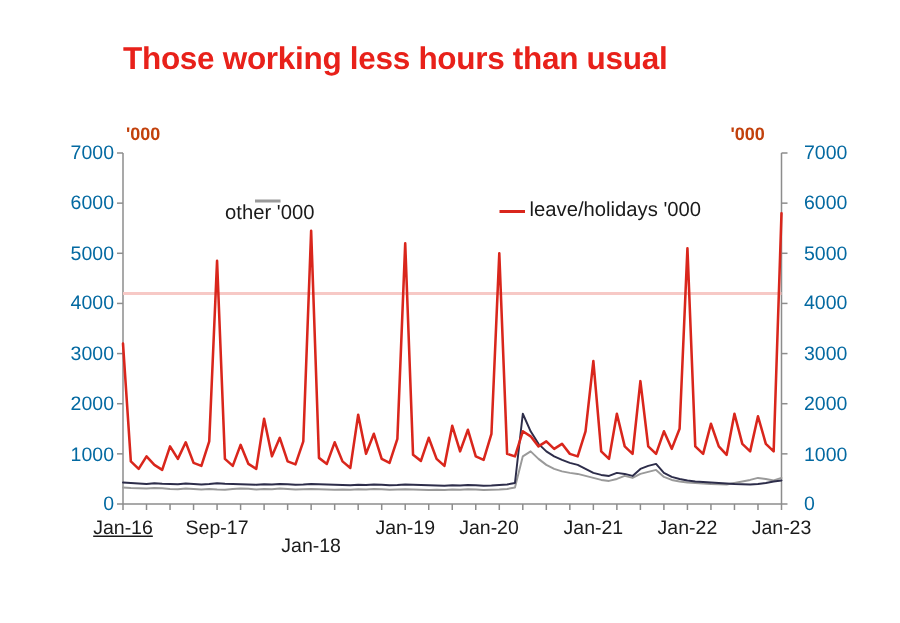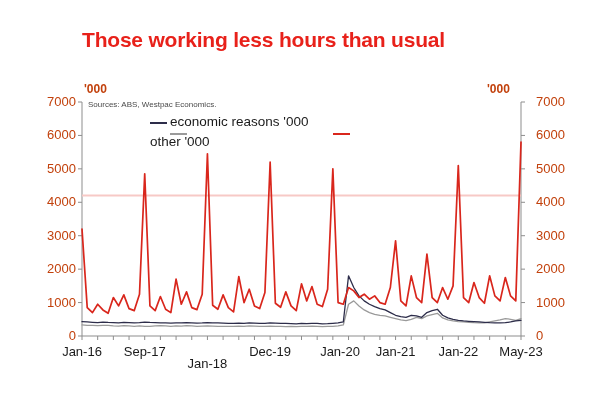--- a/index.html
+++ b/index.html
@@ -76,7 +76,7 @@
   .ytick-label {
     position: absolute;
     font-size: 13px;
-    color: #c2410c;
+    color: #0369a1;
     text-align: right;
     white-space: nowrap;
   }

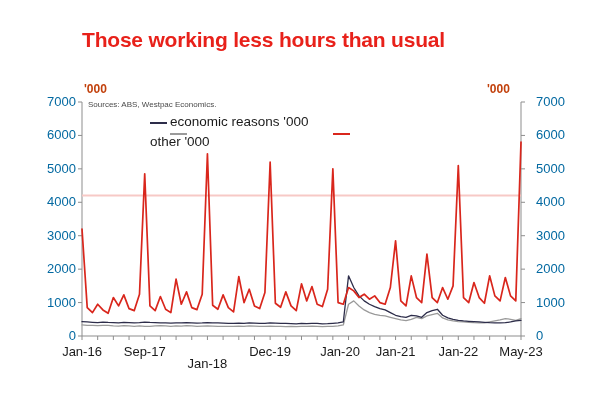--- a/index.html
+++ b/index.html
@@ -157,7 +157,6 @@
       <polyline points="82.00,229.03 87.23,307.59 92.45,312.60 97.68,304.24 102.90,309.93 108.13,313.27 113.36,297.56 118.58,305.91 123.81,294.88 129.04,308.59 134.26,310.59 139.49,294.21 144.71,173.87 149.94,305.91 155.17,310.59 160.39,296.55 165.62,309.26 170.85,312.60 176.07,279.17 181.30,304.24 186.52,291.87 191.75,307.59 196.98,309.59 202.20,294.21 207.43,153.81 212.65,305.25 217.88,309.26 223.11,294.88 228.33,307.59 233.56,311.93 238.79,276.50 244.01,302.57 249.24,289.20 254.46,305.91 259.69,308.59 264.92,292.54 270.14,162.17 275.37,303.24 280.60,307.25 285.82,291.87 291.05,305.91 296.27,310.59 301.50,283.85 306.73,300.90 311.95,286.53 317.18,304.24 322.40,306.58 327.63,289.20 332.86,168.86 338.08,302.57 343.31,304.24 348.54,287.53 353.76,290.87 358.99,297.56 364.21,294.21 369.44,299.23 374.67,295.89 379.89,302.57 385.12,304.24 390.35,287.53 395.57,240.73 400.80,300.90 406.02,305.91 411.25,275.83 416.48,297.56 421.70,302.57 426.93,254.10 432.15,297.56 437.38,302.57 442.61,287.53 447.83,299.23 453.06,285.86 458.29,165.51 463.51,297.56 468.74,302.57 473.96,282.51 479.19,297.56 484.42,303.24 489.64,275.83 494.87,295.89 500.10,300.90 505.32,277.50 510.55,295.89 515.77,300.90 521.00,142.11" fill="none" stroke="#d9261c" stroke-width="1.7" stroke-linejoin="round" stroke-linecap="round"></polyline>
     </svg>
 
-  <div id="source-note">Sources: ABS, Westpac Economics.</div>
 
   <div class="legend-entry" id="legend-0">
     <span class="legend-swatch" style="border-top-color: rgb(45, 45, 74);"></span>

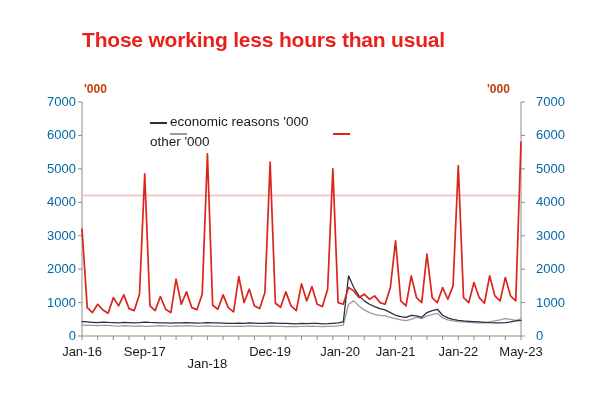--- a/index.html
+++ b/index.html
@@ -158,10 +158,6 @@
     </svg>
 
 
-  <div class="legend-entry" id="legend-0">
-    <span class="legend-swatch" style="border-top-color: rgb(45, 45, 74);"></span>
-    <span>economic reasons '000</span>
-  </div>
   <div class="legend-entry" id="legend-1">
     <span class="legend-swatch" style="border-top-color: rgb(154, 154, 154);"></span>
     <span>other '000</span>

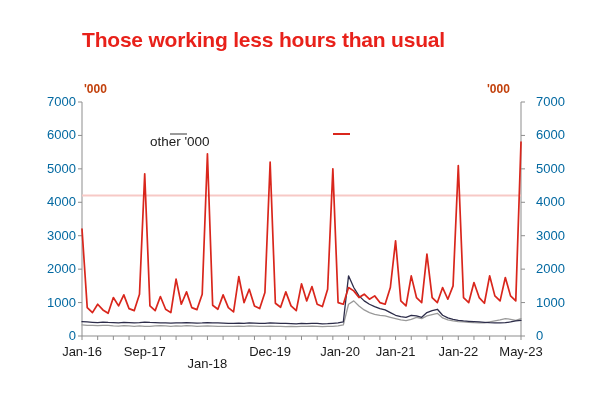--- a/index.html
+++ b/index.html
@@ -164,6 +164,7 @@
   </div>
   <div class="legend-entry" id="legend-3">
     <span class="legend-swatch" style="border-top-color: rgb(217, 38, 28);"></span>
+    <span>leave/holidays '000</span>
   </div>
 
   <div id="ytick-labels-left">

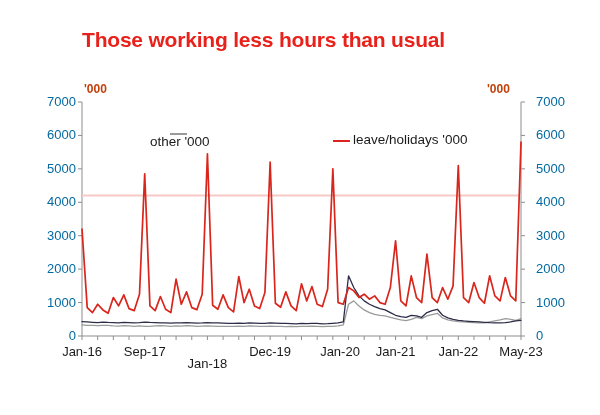--- a/index.html
+++ b/index.html
@@ -188,7 +188,7 @@
       <div class="ytick-label ytick-right" style="top: 94px;">7000</div>
     </div>
   <div id="xtick-labels">
-      <div class="xtick-label" style="left: 51px;">Jan-16</div>
+      <div class="xtick-label" style="left: 51px; text-decoration: underline;">Jan-16</div>
       <div class="xtick-label" style="left: 113.714px;">Sep-17</div>
       <div class="xtick-label" style="left: 176.429px; margin-top: 12px;">Jan-18</div>
       <div class="xtick-label" style="left: 239.143px;">Dec-19</div>

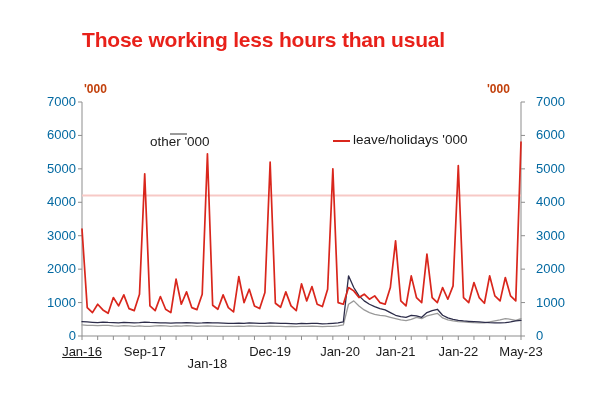--- a/index.html
+++ b/index.html
@@ -191,7 +191,7 @@
       <div class="xtick-label" style="left: 51px; text-decoration: underline;">Jan-16</div>
       <div class="xtick-label" style="left: 113.714px;">Sep-17</div>
       <div class="xtick-label" style="left: 176.429px; margin-top: 12px;">Jan-18</div>
-      <div class="xtick-label" style="left: 239.143px;">Dec-19</div>
+      <div class="xtick-label" style="left: 239.143px;">Jan-19</div>
       <div class="xtick-label" style="left: 309px;">Jan-20</div>
       <div class="xtick-label" style="left: 364.571px;">Jan-21</div>
       <div class="xtick-label" style="left: 427.286px;">Jan-22</div>

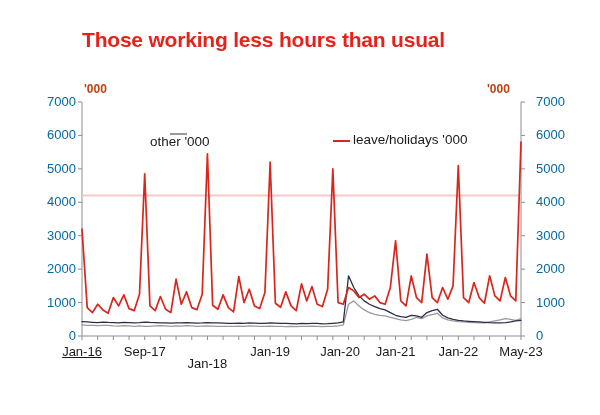--- a/index.html
+++ b/index.html
@@ -192,7 +192,7 @@
       <div class="xtick-label" style="left: 113.714px;">Sep-17</div>
       <div class="xtick-label" style="left: 176.429px; margin-top: 12px;">Jan-18</div>
       <div class="xtick-label" style="left: 239.143px;">Jan-19</div>
-      <div class="xtick-label" style="left: 309px;">Jan-20</div>
+      <div class="xtick-label" style="left: 295px;">Jan-20</div>
       <div class="xtick-label" style="left: 364.571px;">Jan-21</div>
       <div class="xtick-label" style="left: 427.286px;">Jan-22</div>
       <div class="xtick-label" style="left: 490px;">May-23</div>

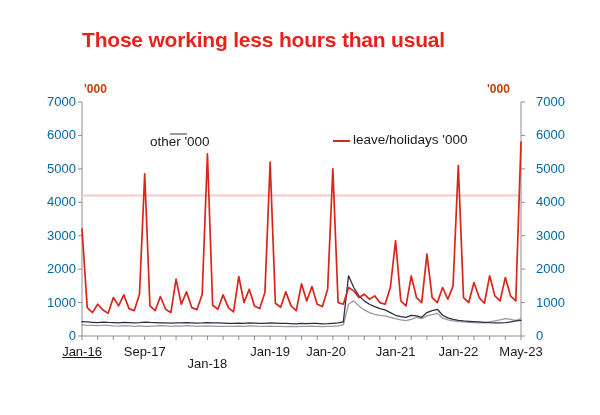--- a/index.html
+++ b/index.html
@@ -195,7 +195,7 @@
       <div class="xtick-label" style="left: 295px;">Jan-20</div>
       <div class="xtick-label" style="left: 364.571px;">Jan-21</div>
       <div class="xtick-label" style="left: 427.286px;">Jan-22</div>
-      <div class="xtick-label" style="left: 490px;">May-23</div>
+      <div class="xtick-label" style="left: 490px;">Jan-23</div>
     </div>
 
 </div>

